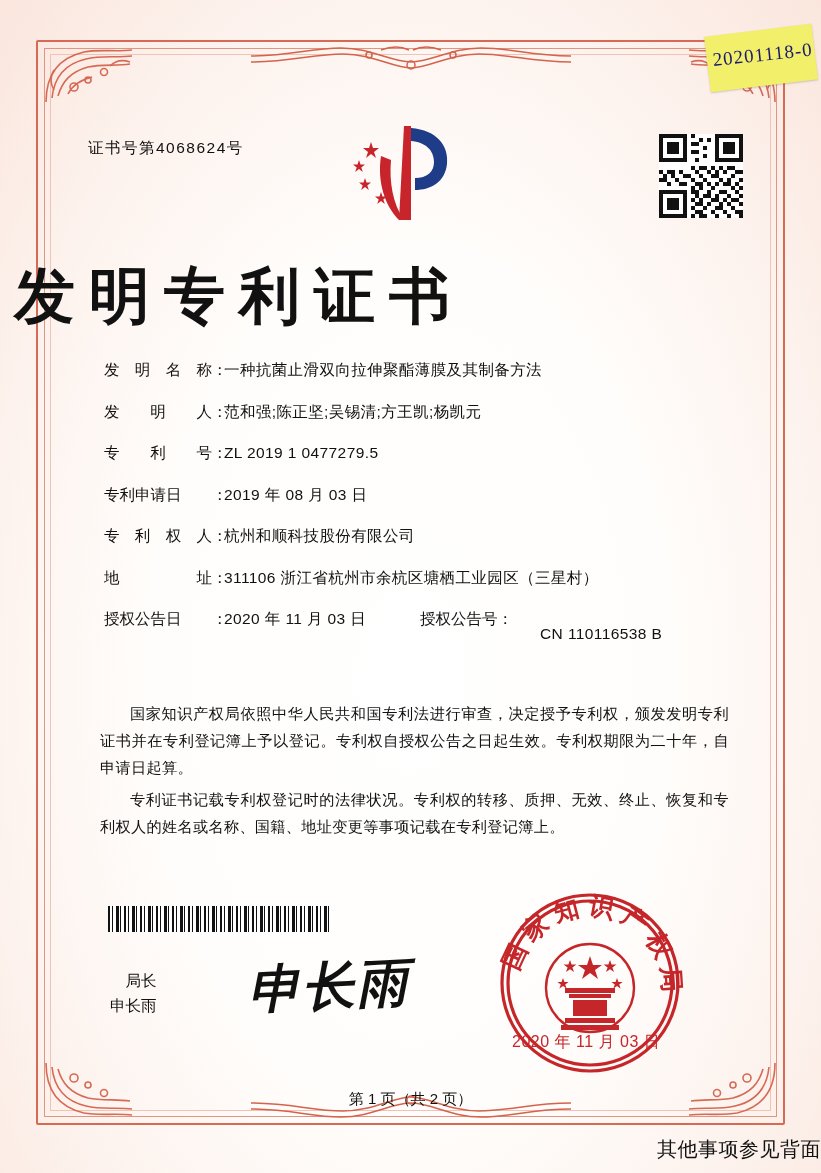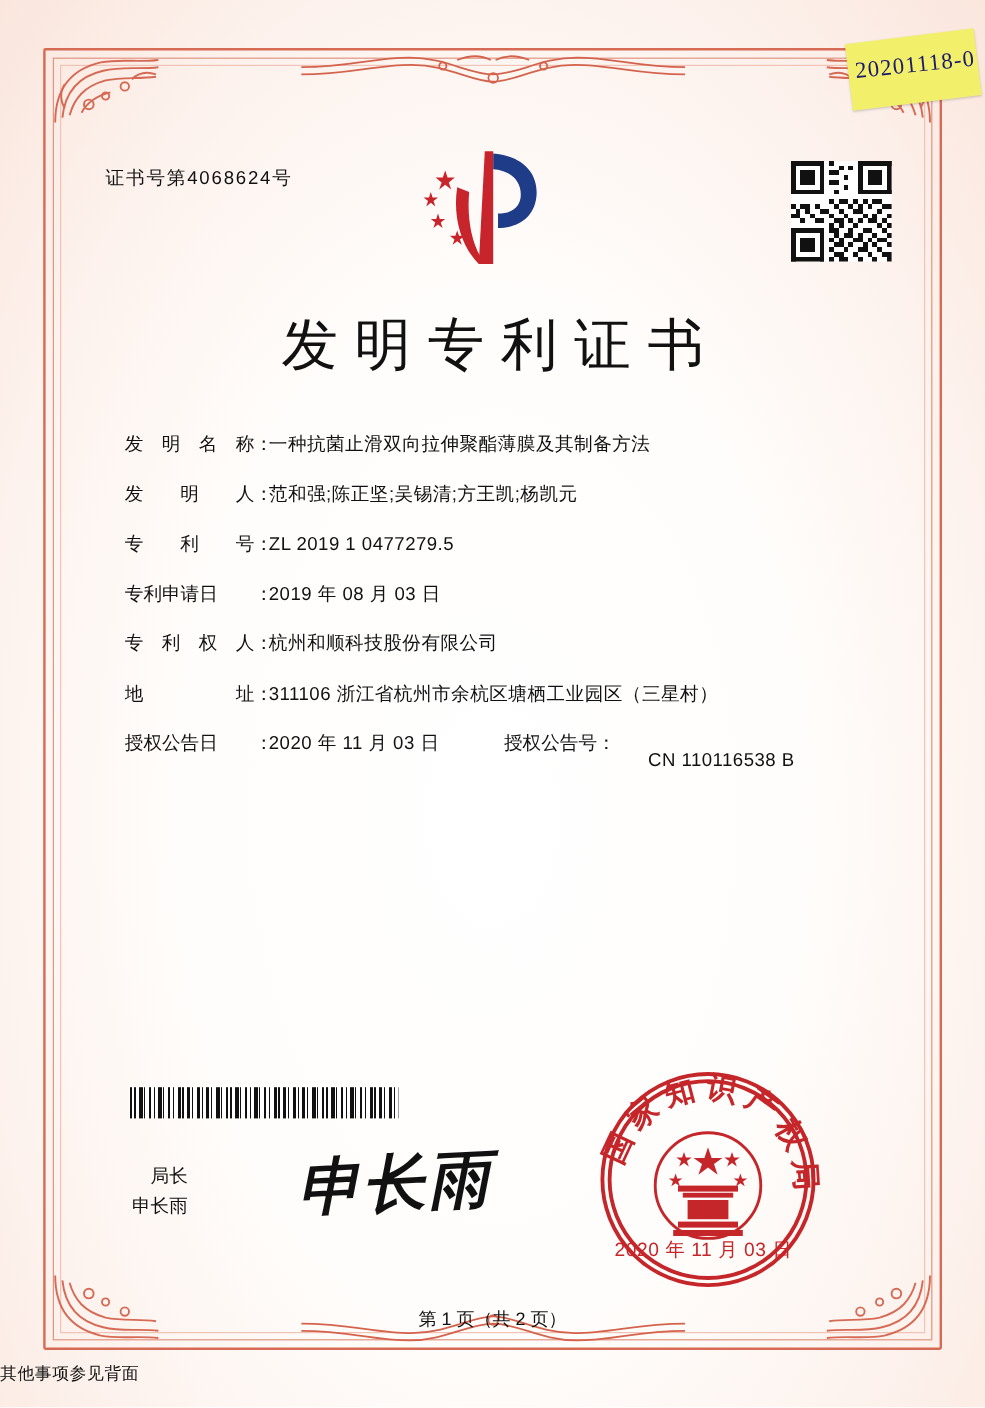--- a/index.html
+++ b/index.html
@@ -119,9 +119,9 @@
   .title {
     position: absolute;
     left: 0; right: 0; top: 256px;
-    text-align: center;
-    font-size: 47px;
-    font-weight: normal;
+    text-align: left;
+    font-size: 61px;
+    font-weight: bold;
     letter-spacing: 14px;
     color: #111;
     font-family: "DejaVu Serif", serif;

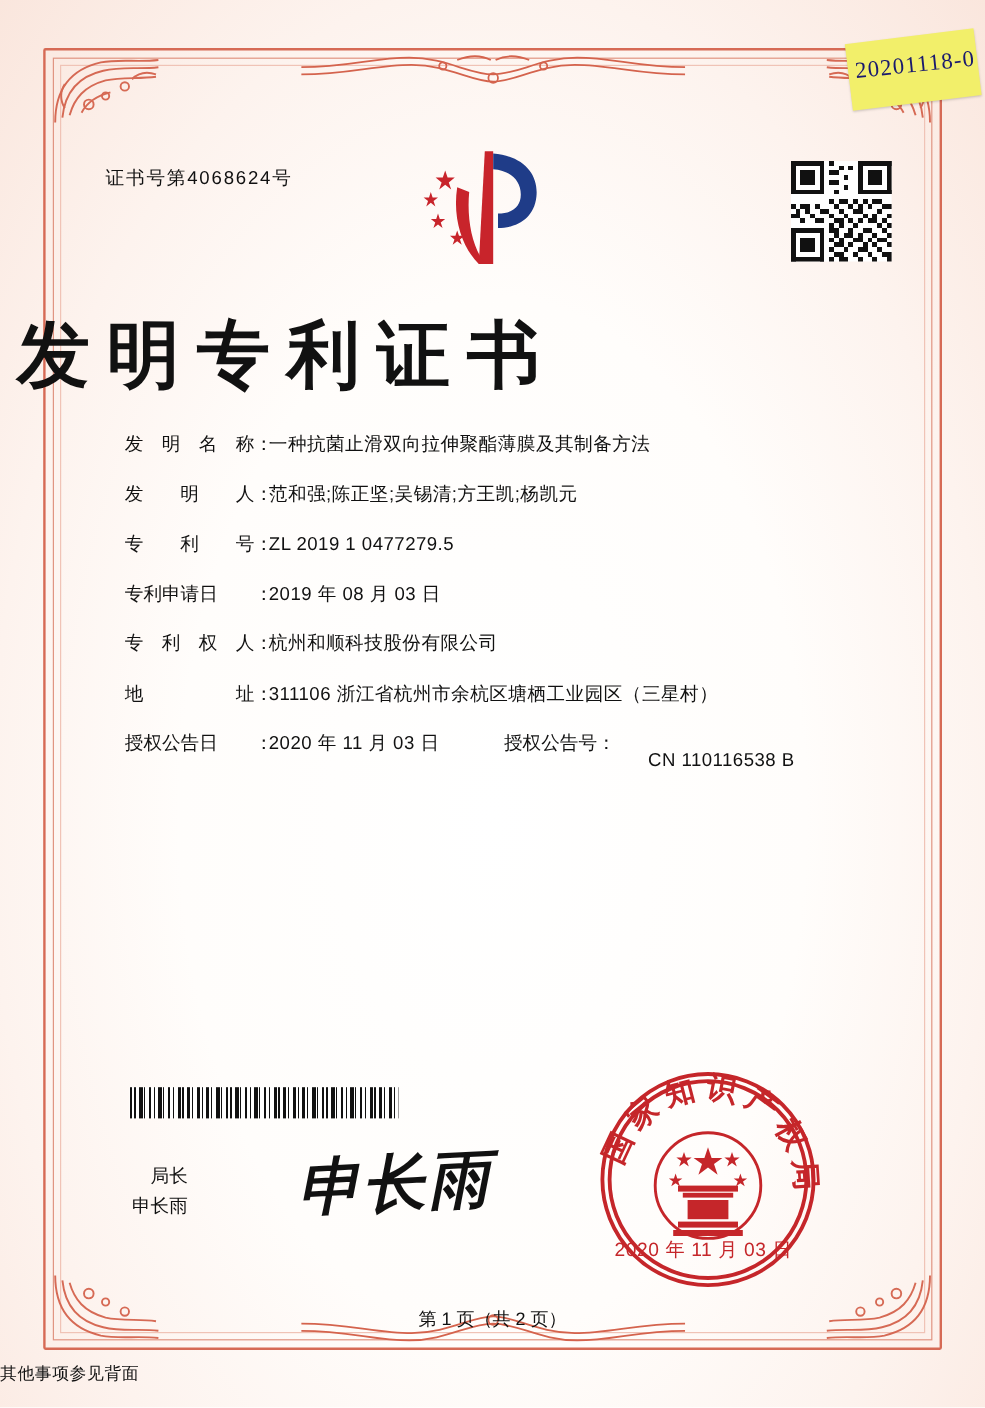--- a/index.html
+++ b/index.html
@@ -533,6 +533,10 @@
     </div>
   </div>
 
+  <div class="paras">
+    <p>国家知识产权局依照中华人民共和国专利法进行审查，决定授予专利权，颁发发明专利证书并在专利登记簿上予以登记。专利权自授权公告之日起生效。专利权期限为二十年，自申请日起算。</p>
+    <p>专利证书记载专利权登记时的法律状况。专利权的转移、质押、无效、终止、恢复和专利权人的姓名或名称、国籍、地址变更等事项记载在专利登记簿上。</p>
+  </div>
 
   <div class="barcode"></div>
 

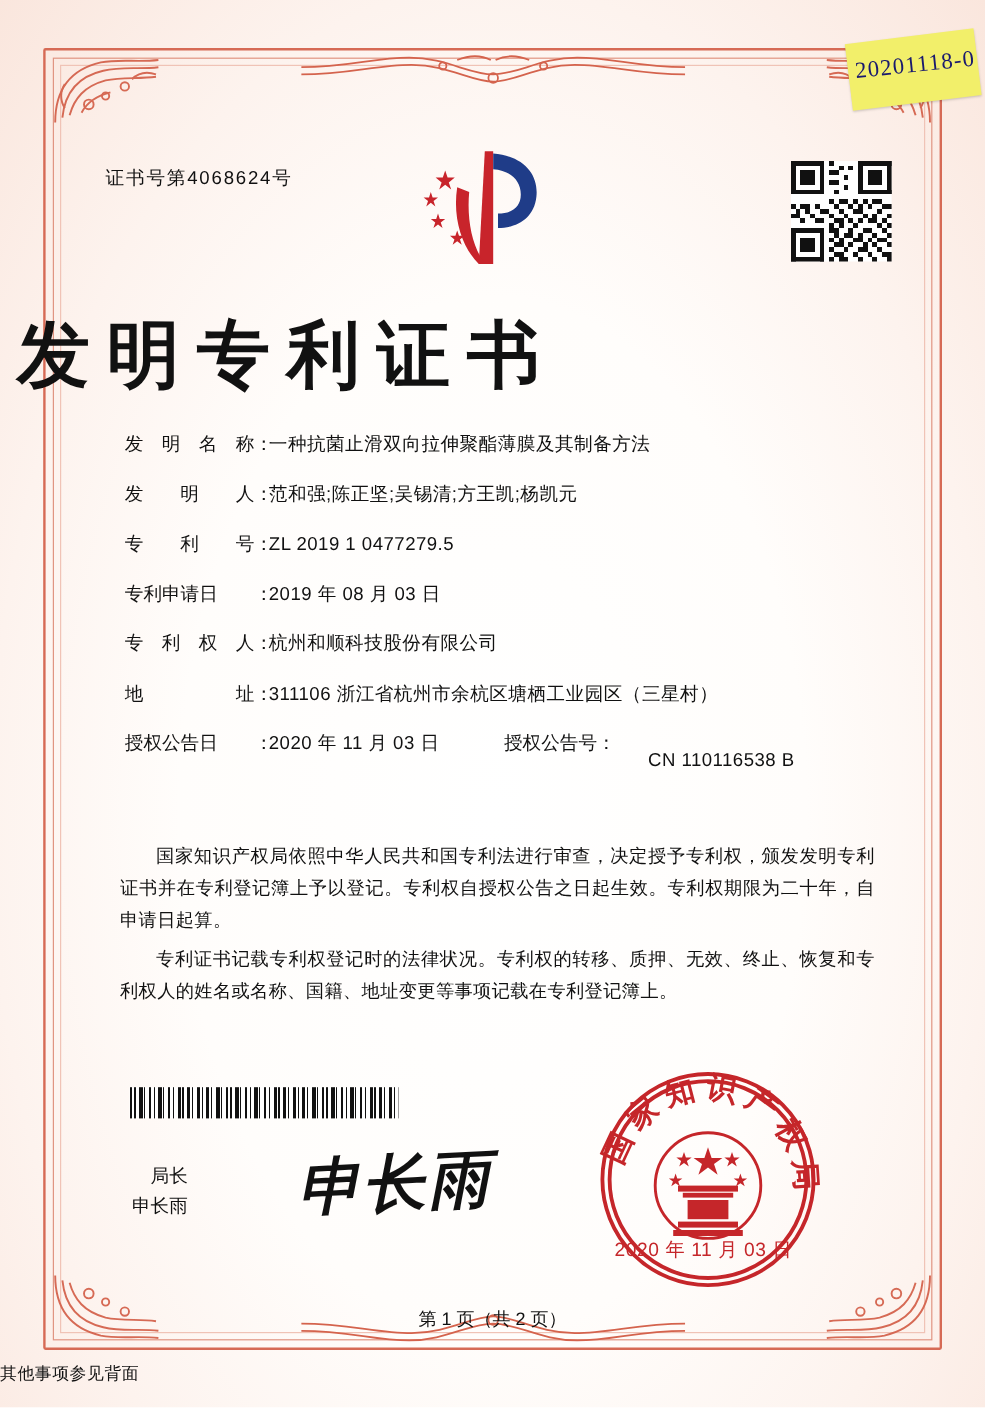--- a/index.html
+++ b/index.html
@@ -252,8 +252,8 @@
   .back-note {
     position: absolute;
     left: 0; right: 0; top: 1136px;
-    text-align: left;
-    font-size: 14px;
+    text-align: right;
+    font-size: 20px;
     color: #111;
     font-family: "Liberation Sans", sans-serif;
     letter-spacing: .5px;

